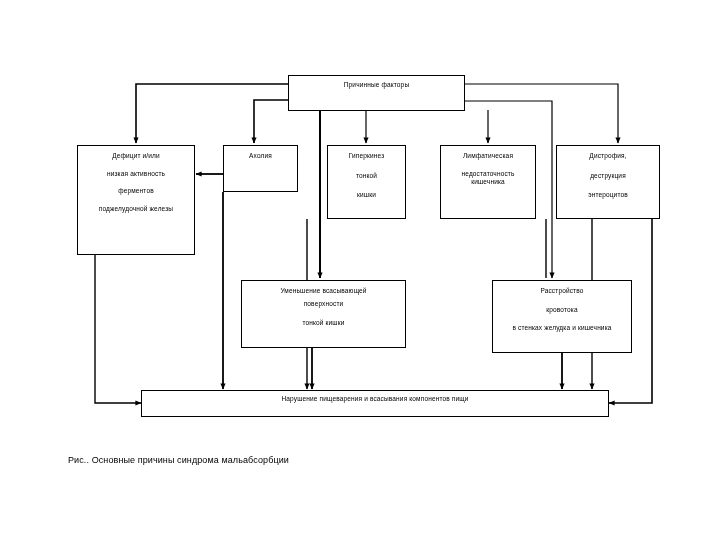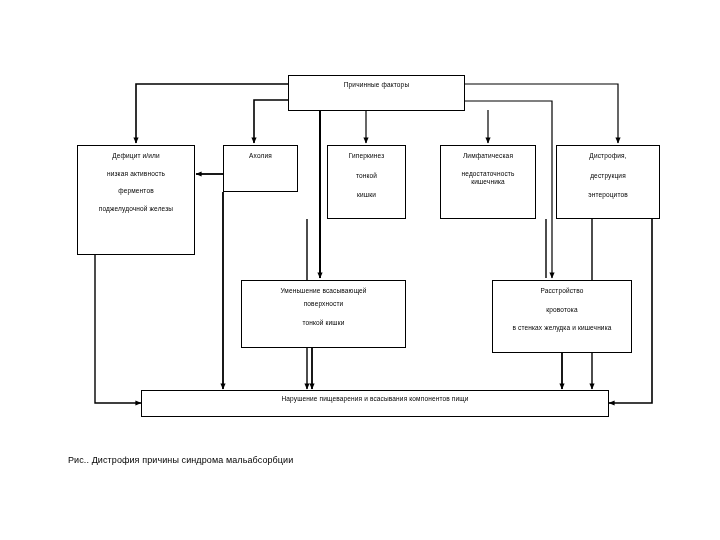--- a/index.html
+++ b/index.html
@@ -149,7 +149,7 @@
     <span class="ln">Нарушение пищеварения и всасывания компонентов пищи</span>
   </div>
 
-  <div class="caption" style="left:68px; top:455px;">Рис.. Дистрофия причины синдрома мальабсорбции</div>
+  <div class="caption" style="left:68px; top:455px;">Рис.. Основные причины синдрома мальабсорбции</div>
 
 </div>
 

